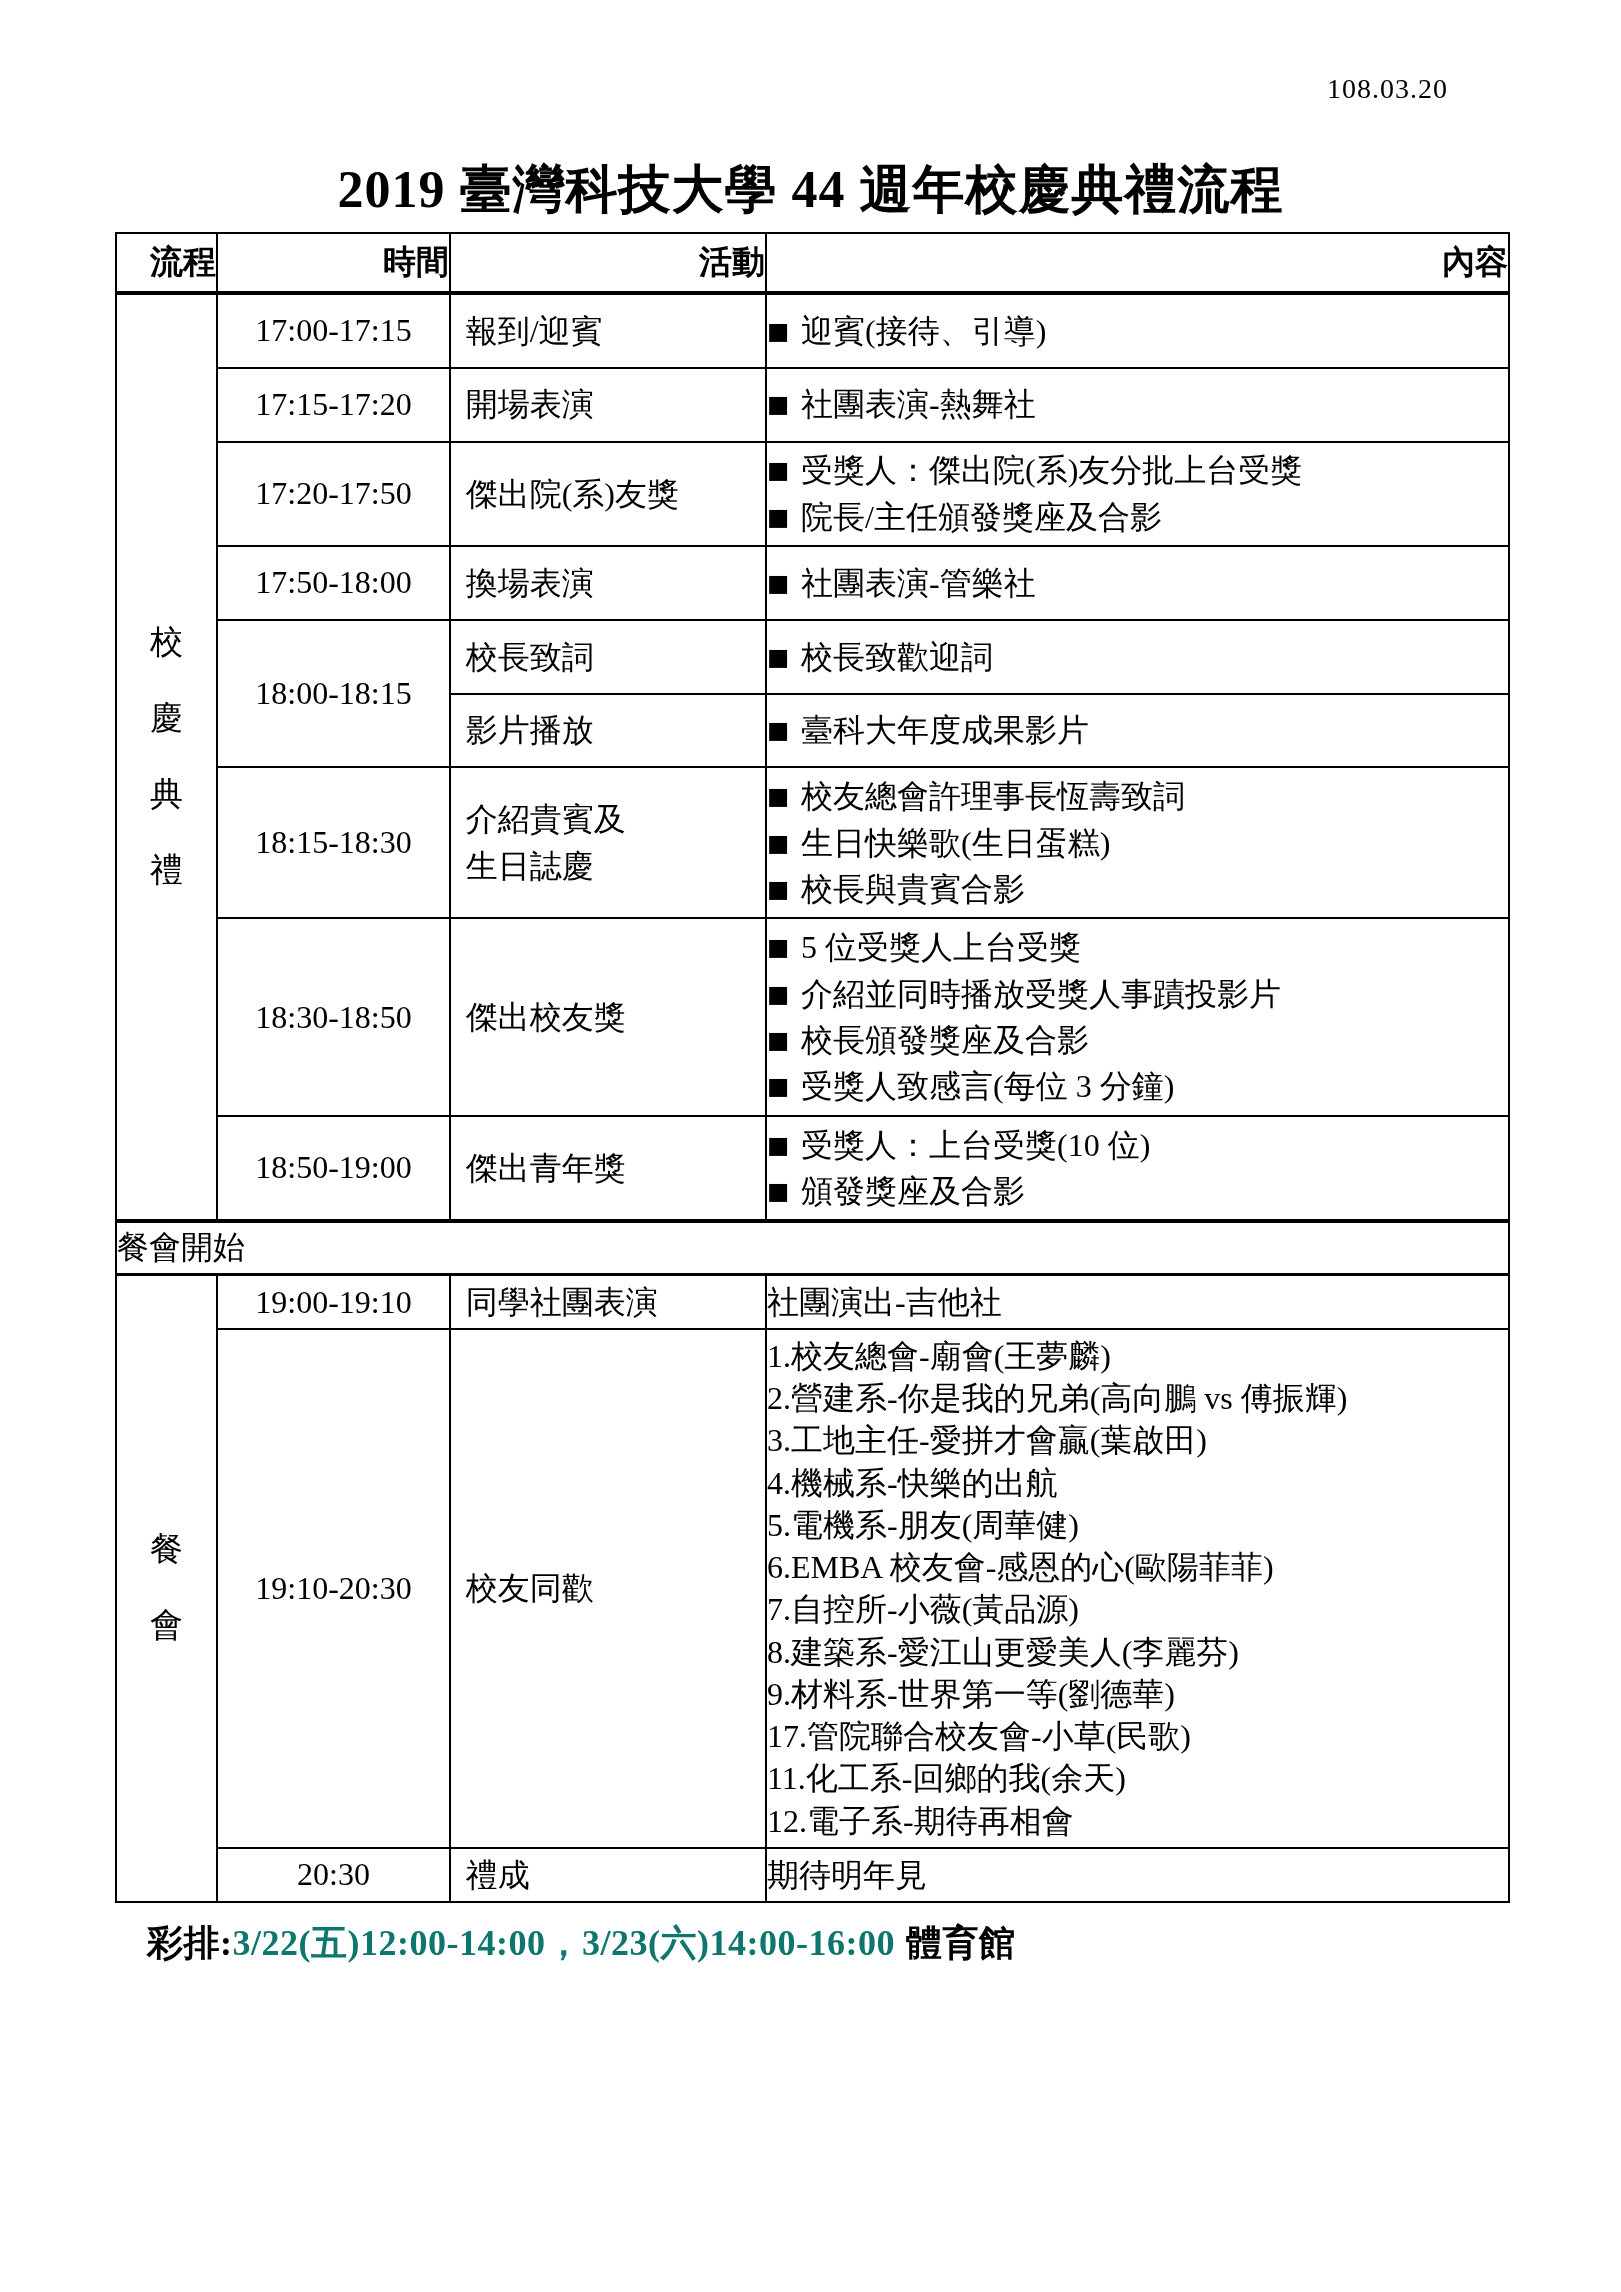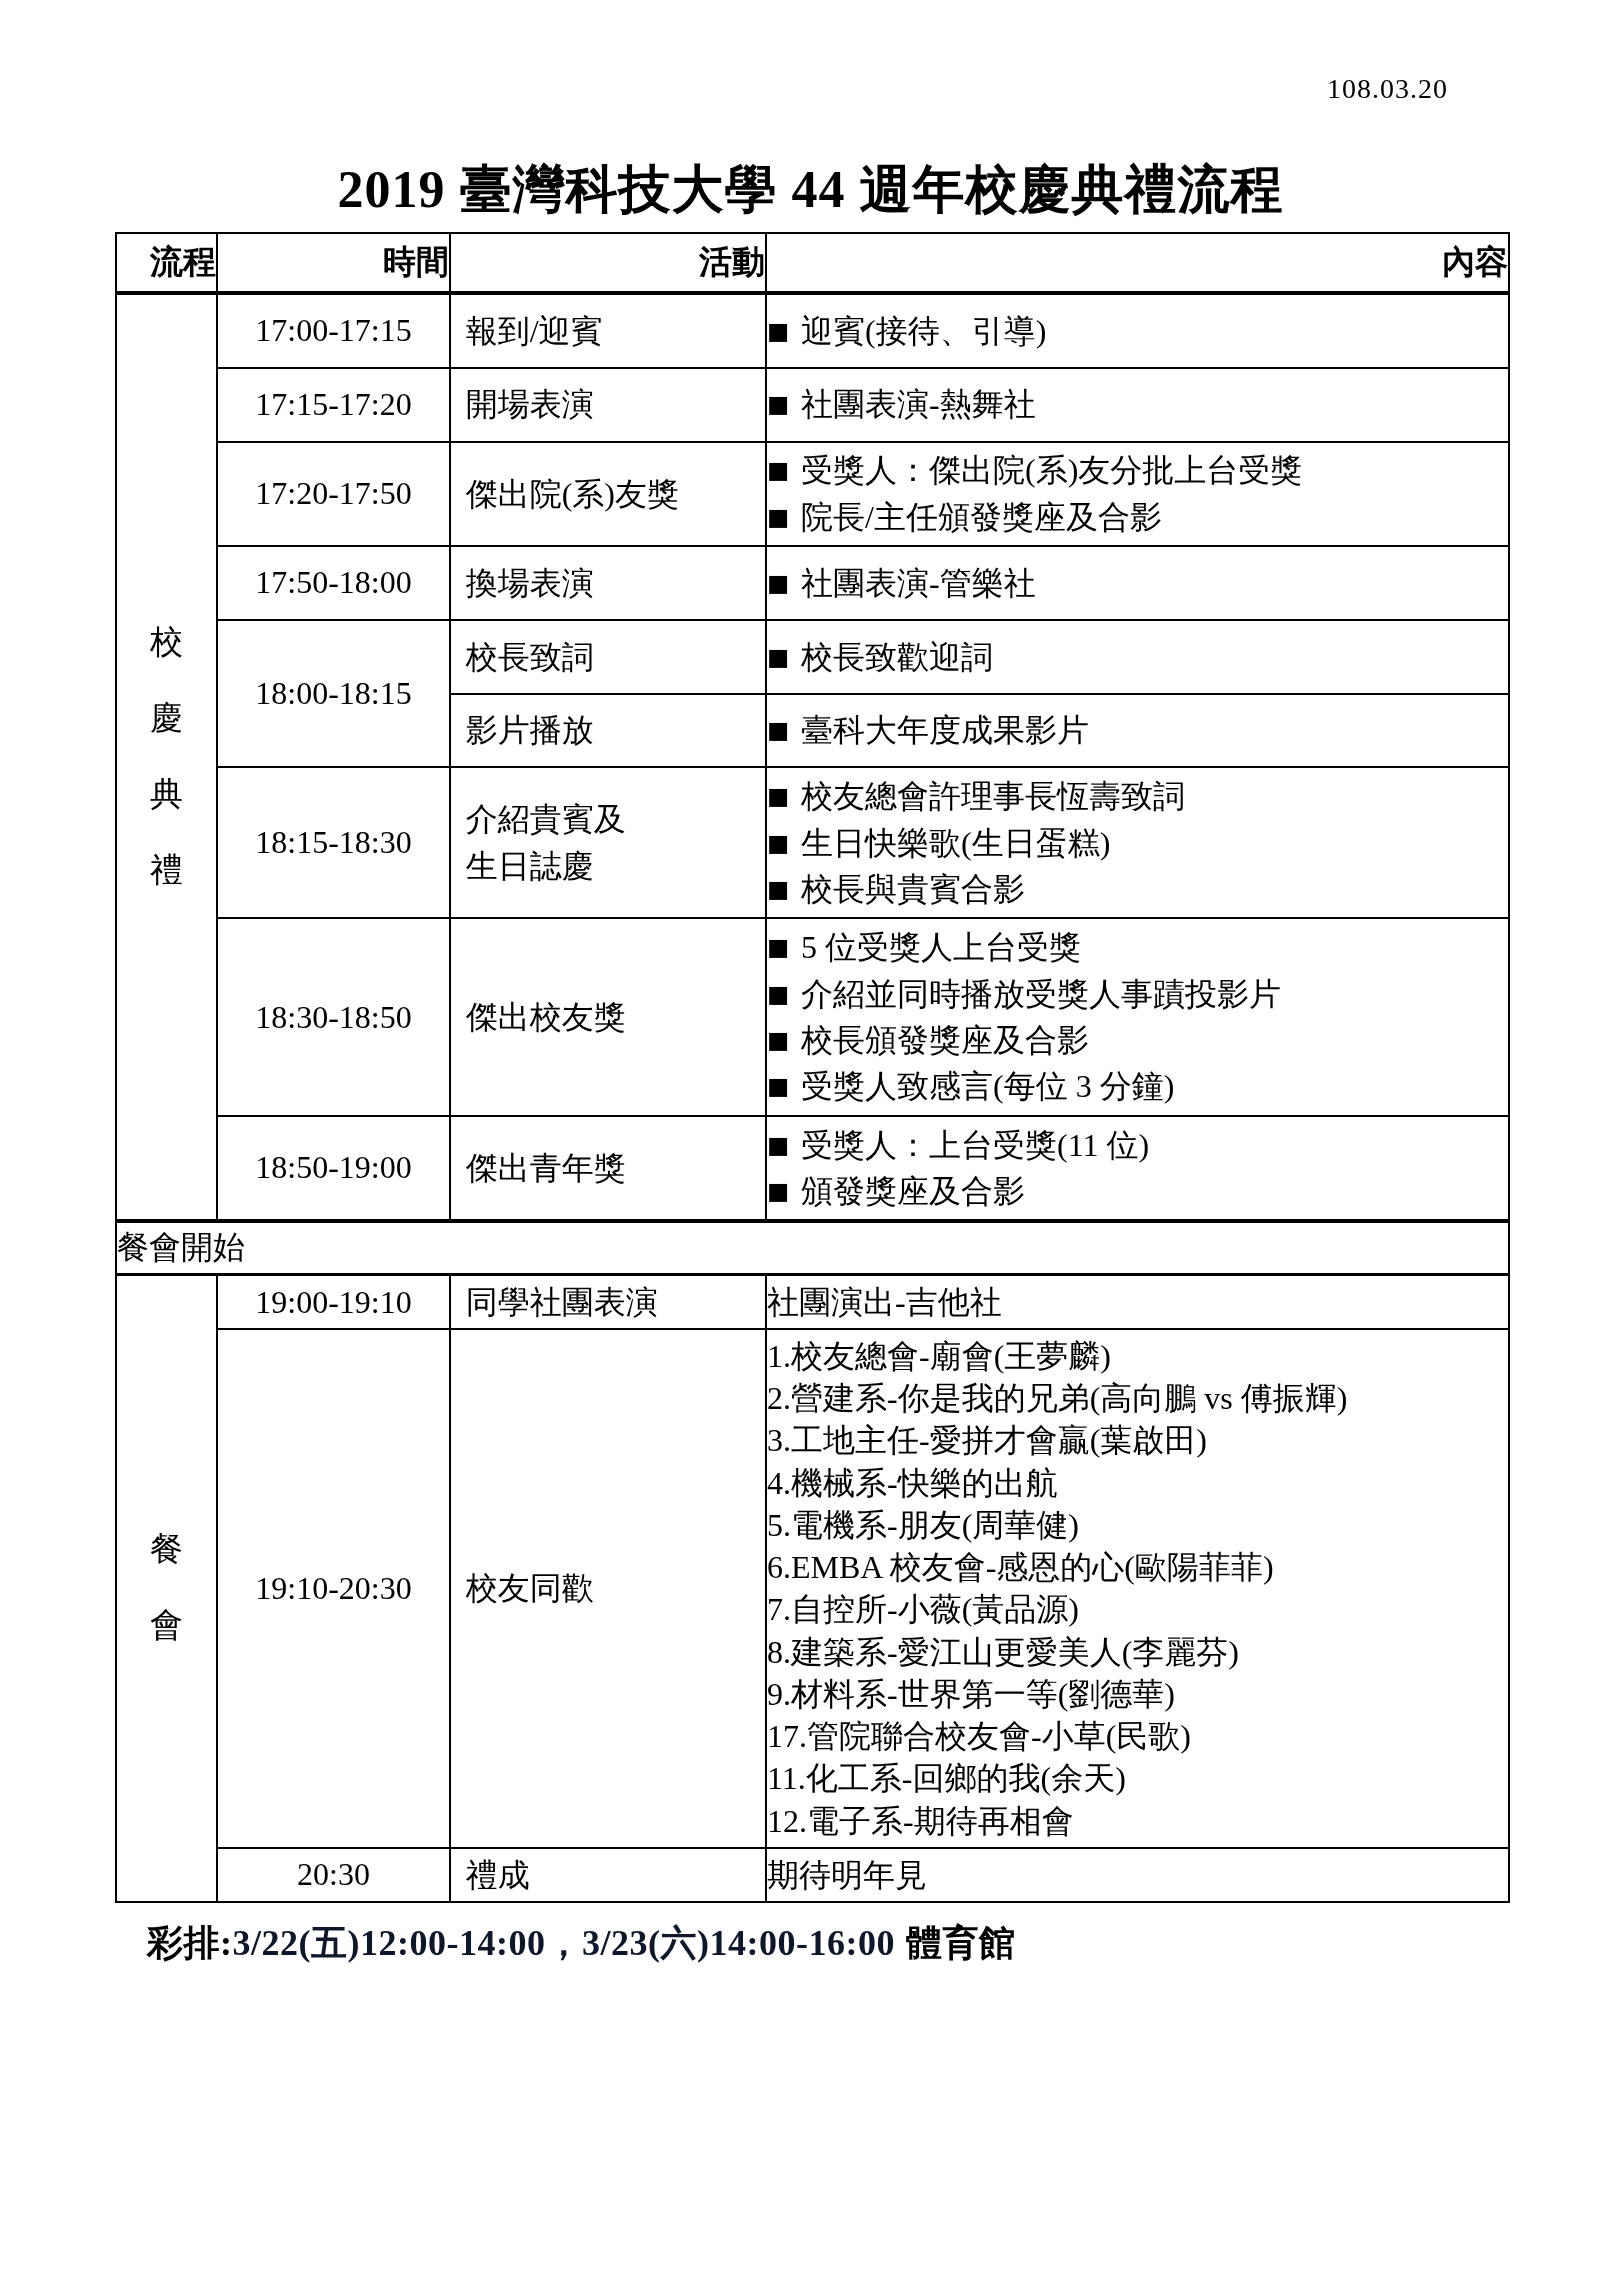--- a/index.html
+++ b/index.html
@@ -208,7 +208,7 @@
               <div class="activity-line">傑出青年獎</div>
             </td>
             <td class="content-cell cell-pad">
-              <div class="content-line"><span class="bullet">■</span><span>受獎人：上台受獎(11 位)</span></div>
+              <div class="content-line"><span class="bullet">■</span><span>受獎人：上台受獎(10 位)</span></div>
               <div class="content-line"><span class="bullet">■</span><span>頒發獎座及合影</span></div>
             </td>
           </tr>

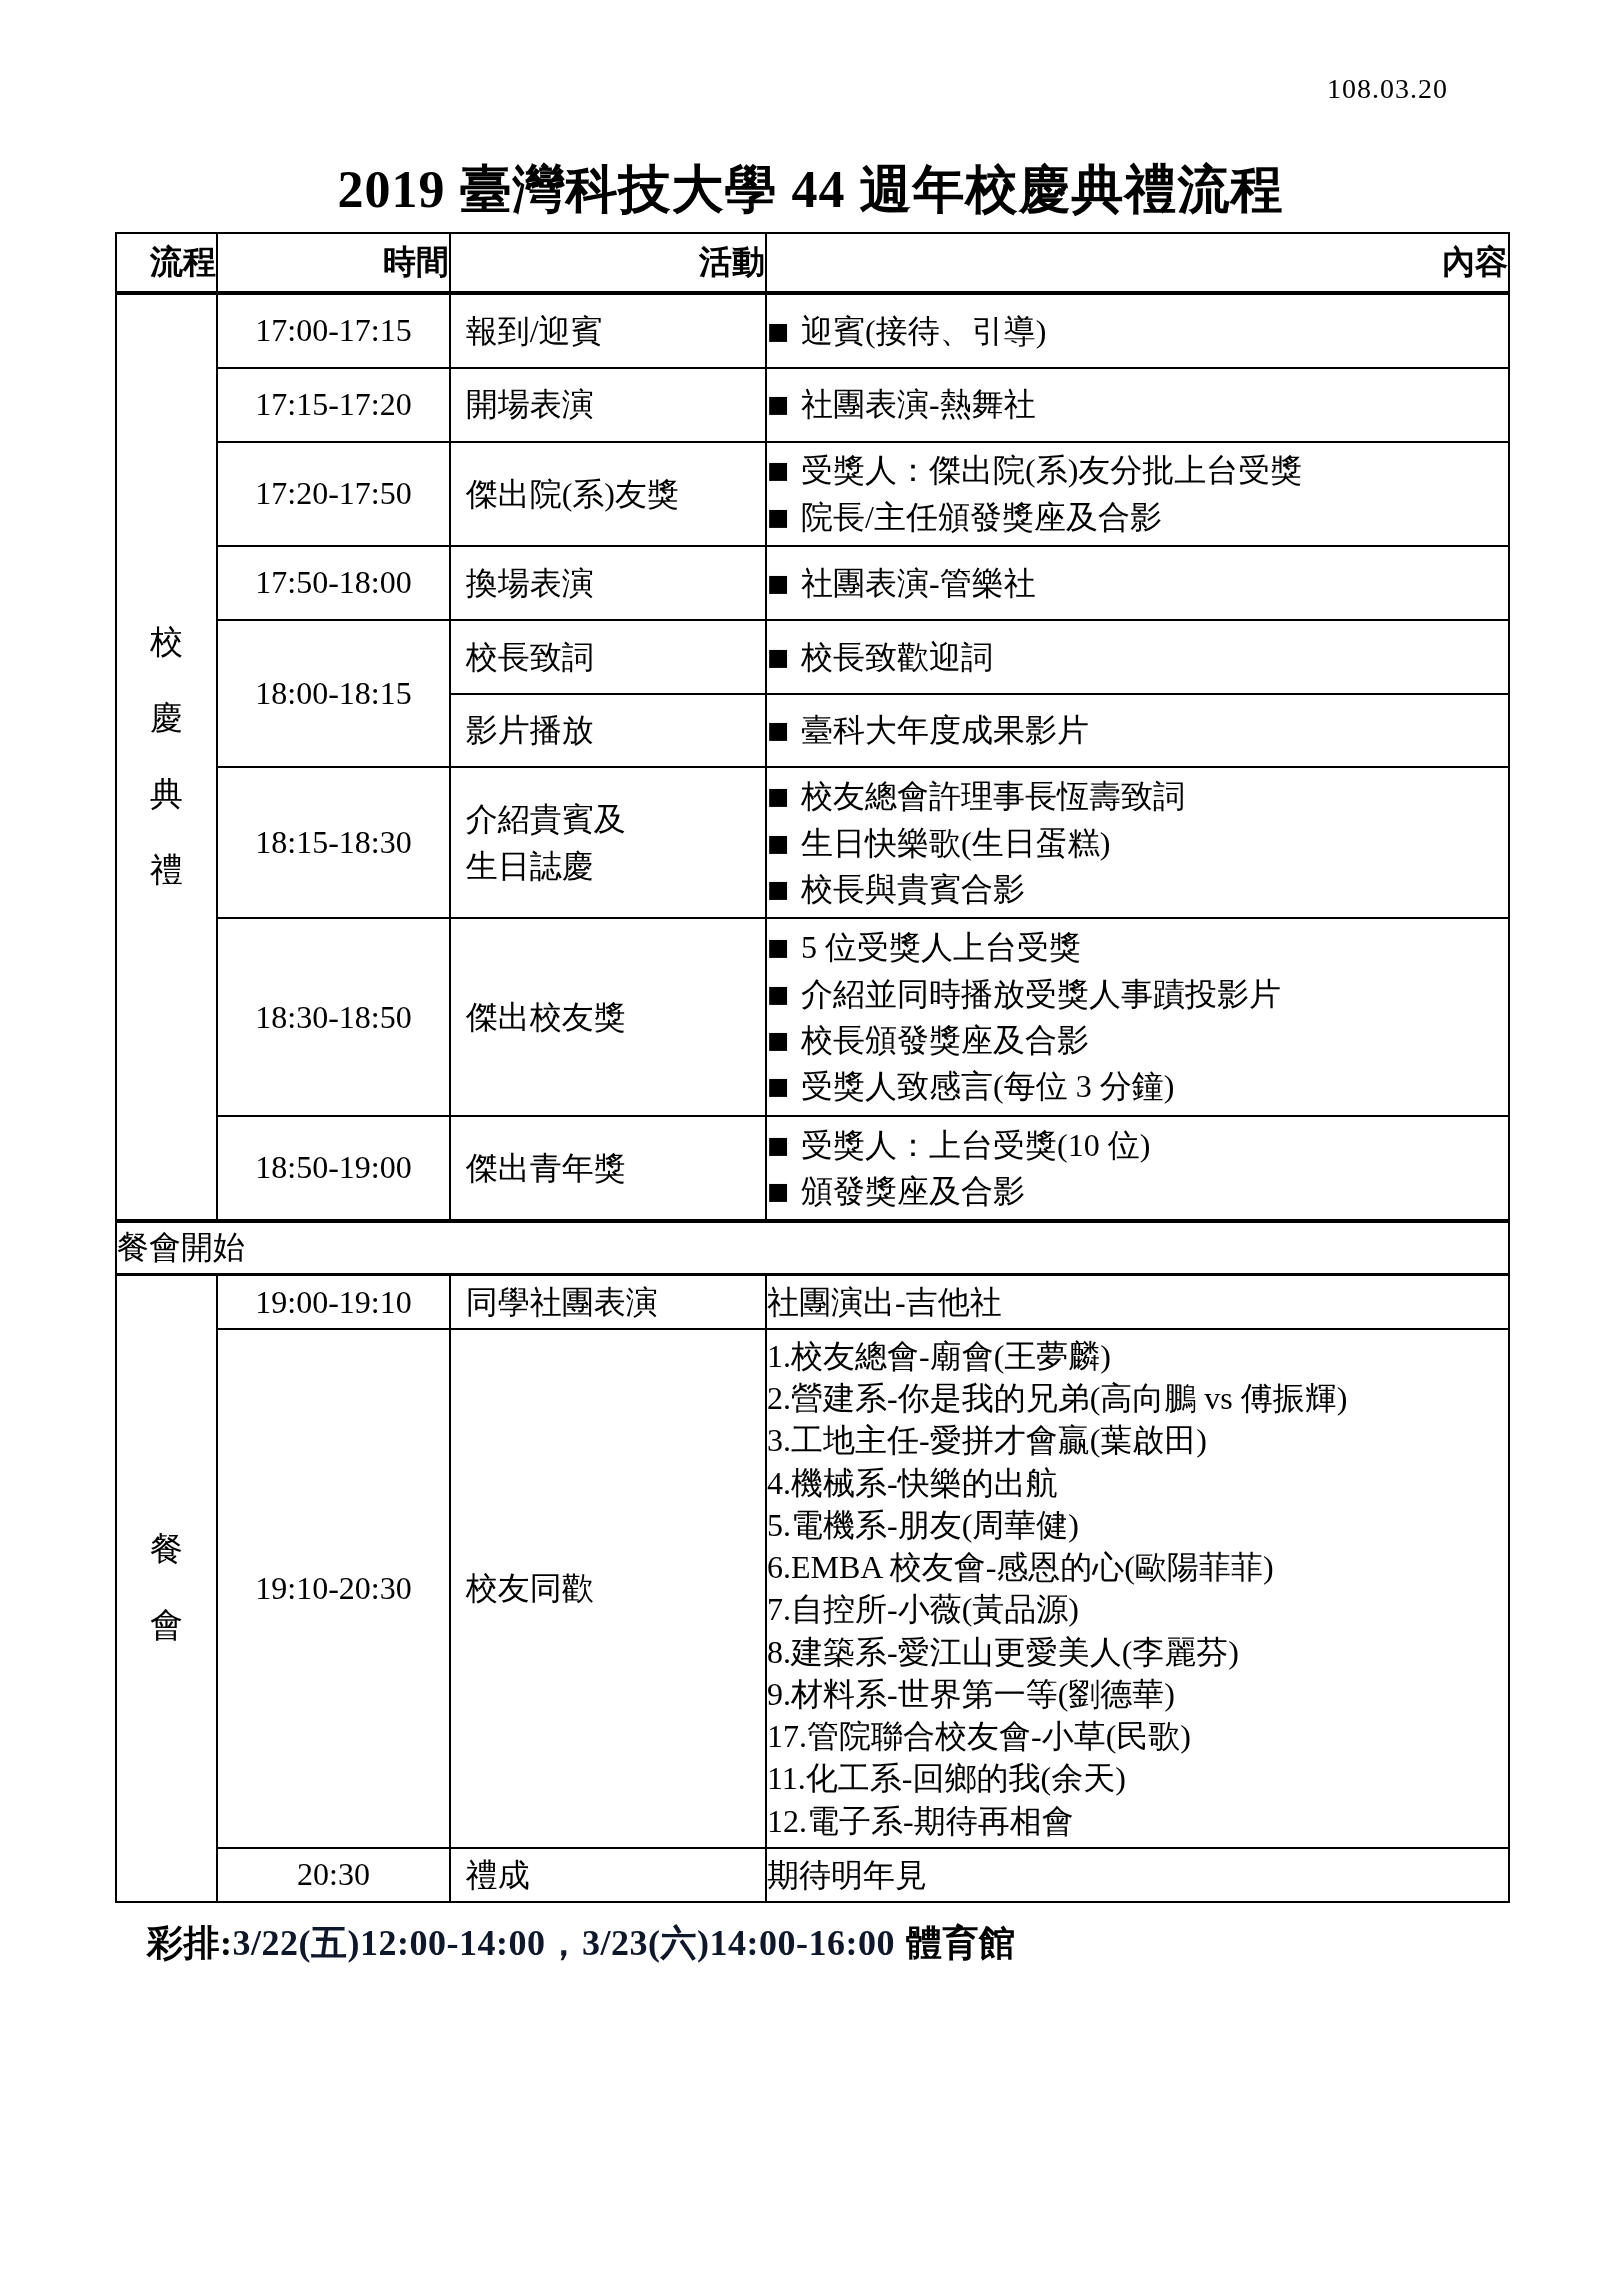--- a/index.html
+++ b/index.html
@@ -261,7 +261,7 @@
   </div>
 
   <div class="rehearsal-note">
-    <span class="prefix">彩排:</span><span class="highlight" style="color: #0f172a;">3/22(五)12:00-14:00，3/23(六)14:00-16:00</span><span class="suffix">體育館</span>
+    <span class="prefix">彩排:</span><span class="highlight" style="color: #0f766e;">3/22(五)12:00-14:00，3/23(六)14:00-16:00</span><span class="suffix">體育館</span>
   </div>
 
 </div>

